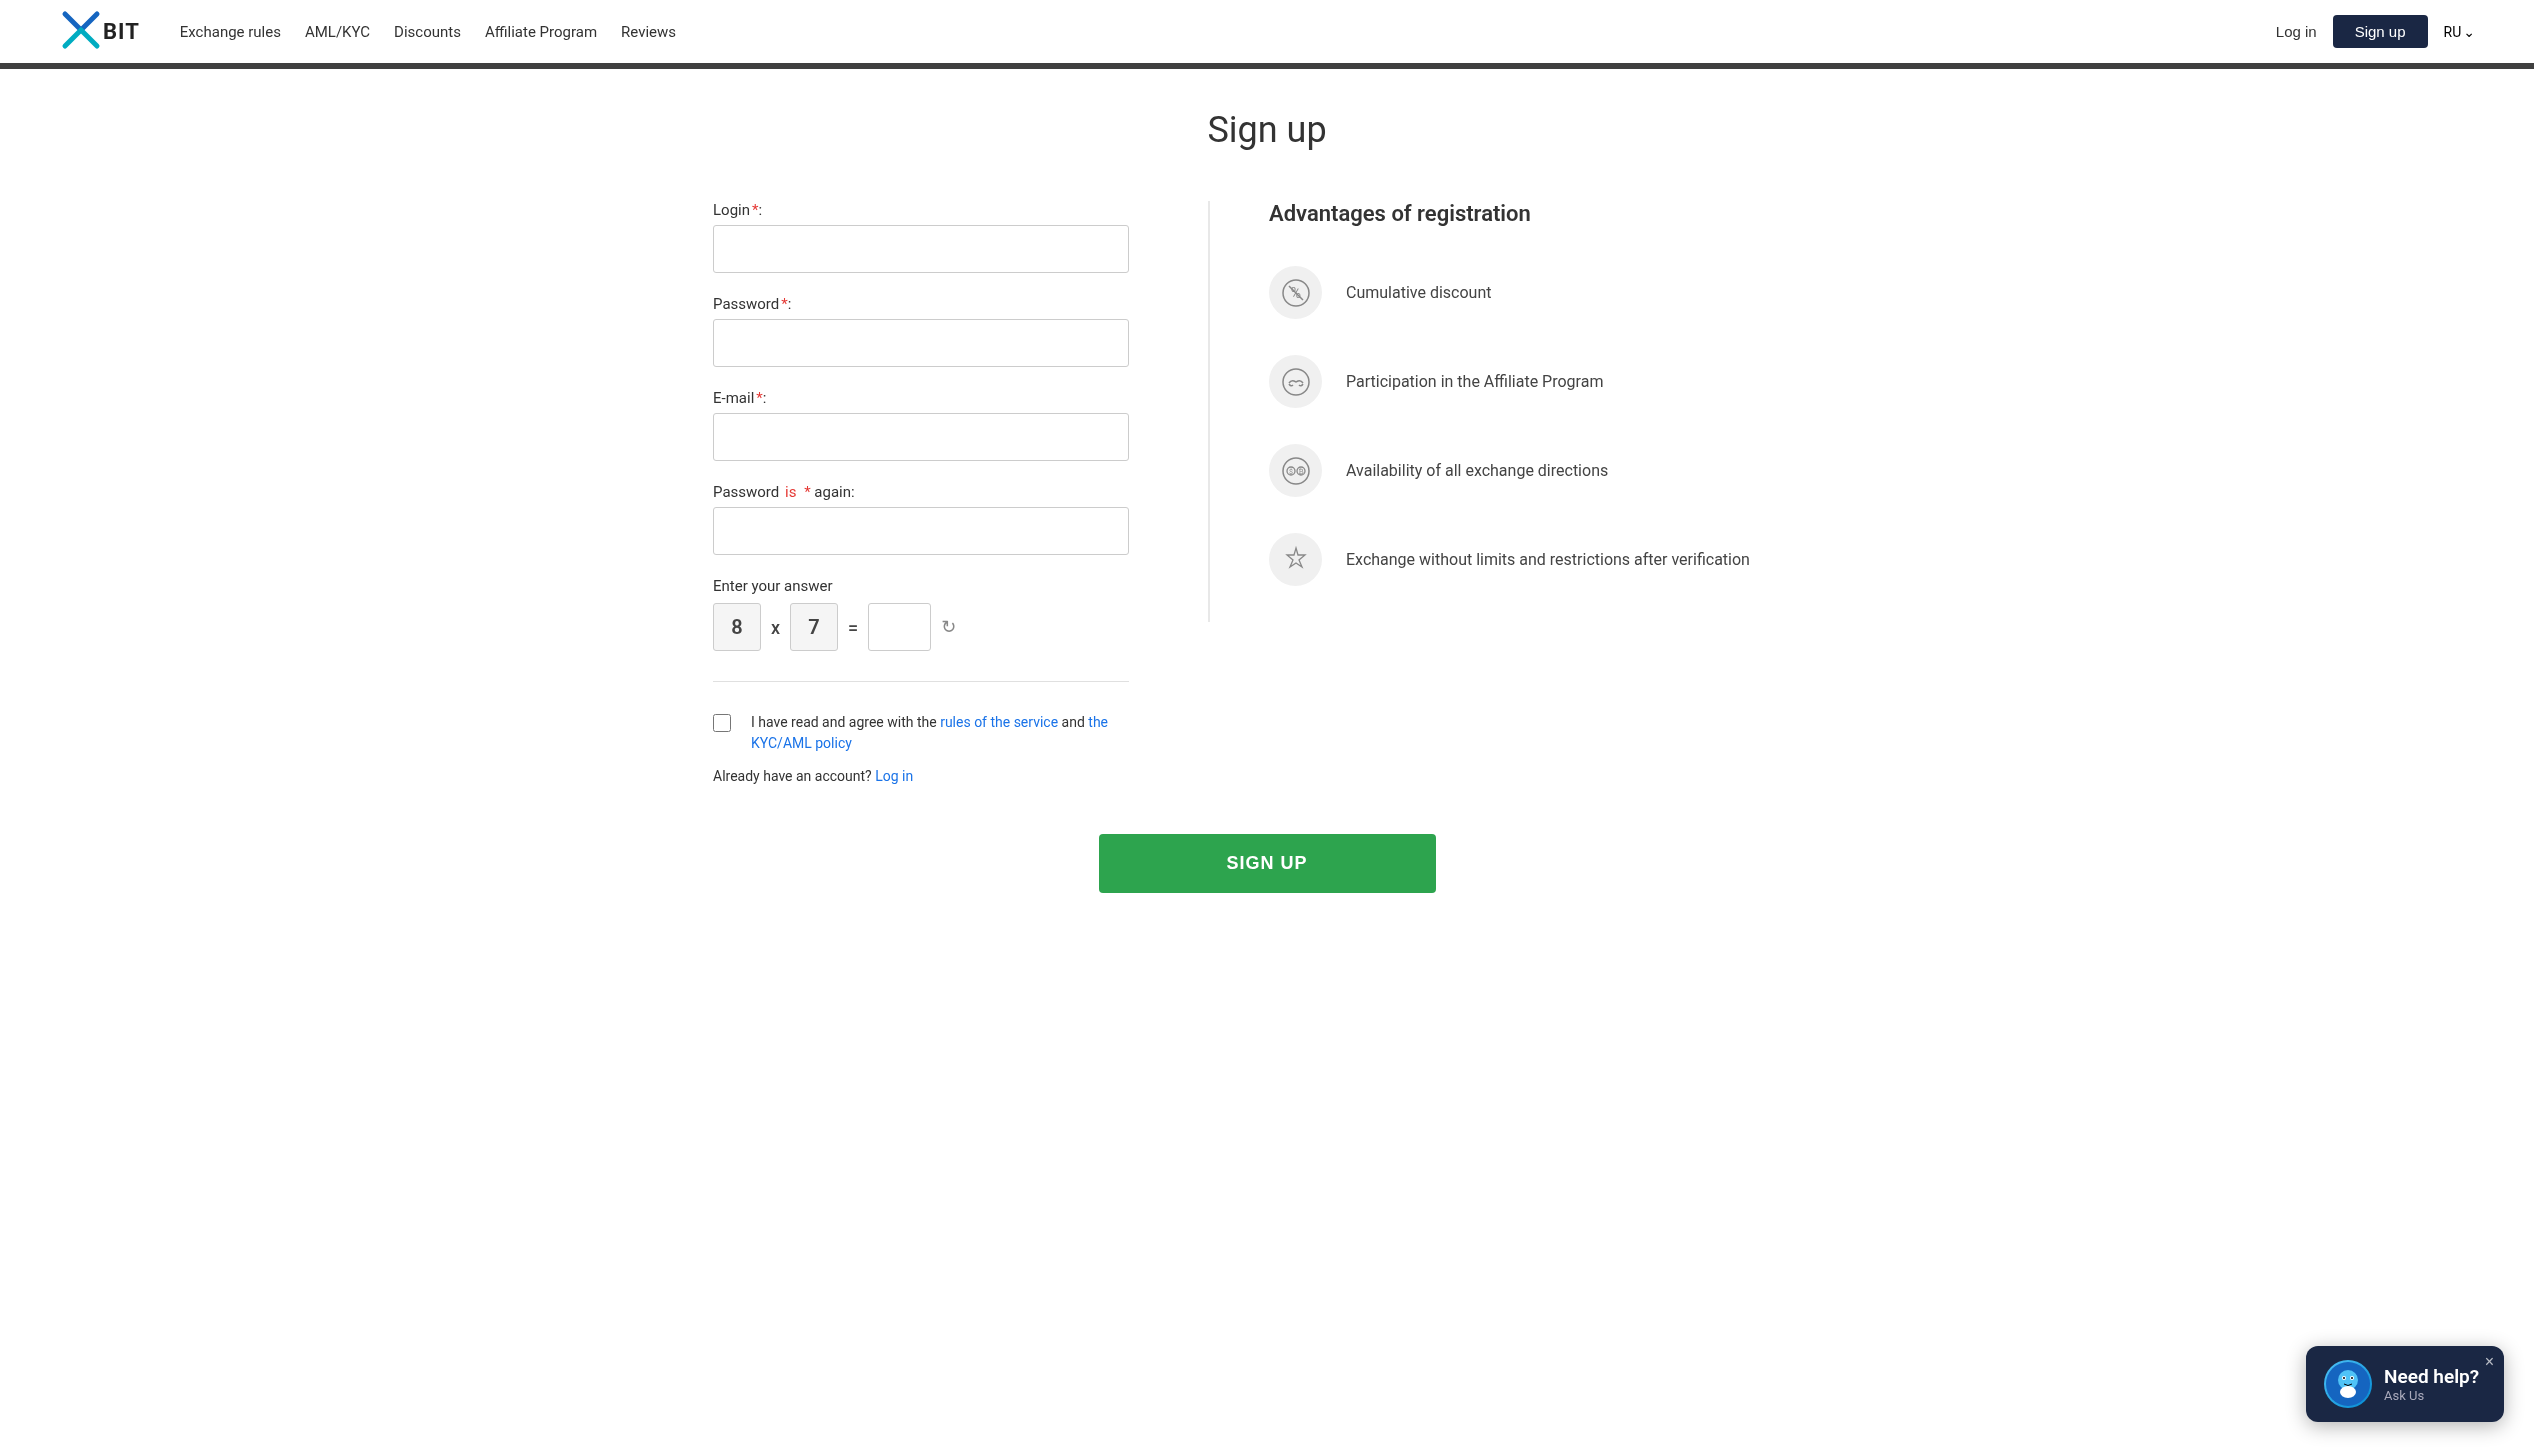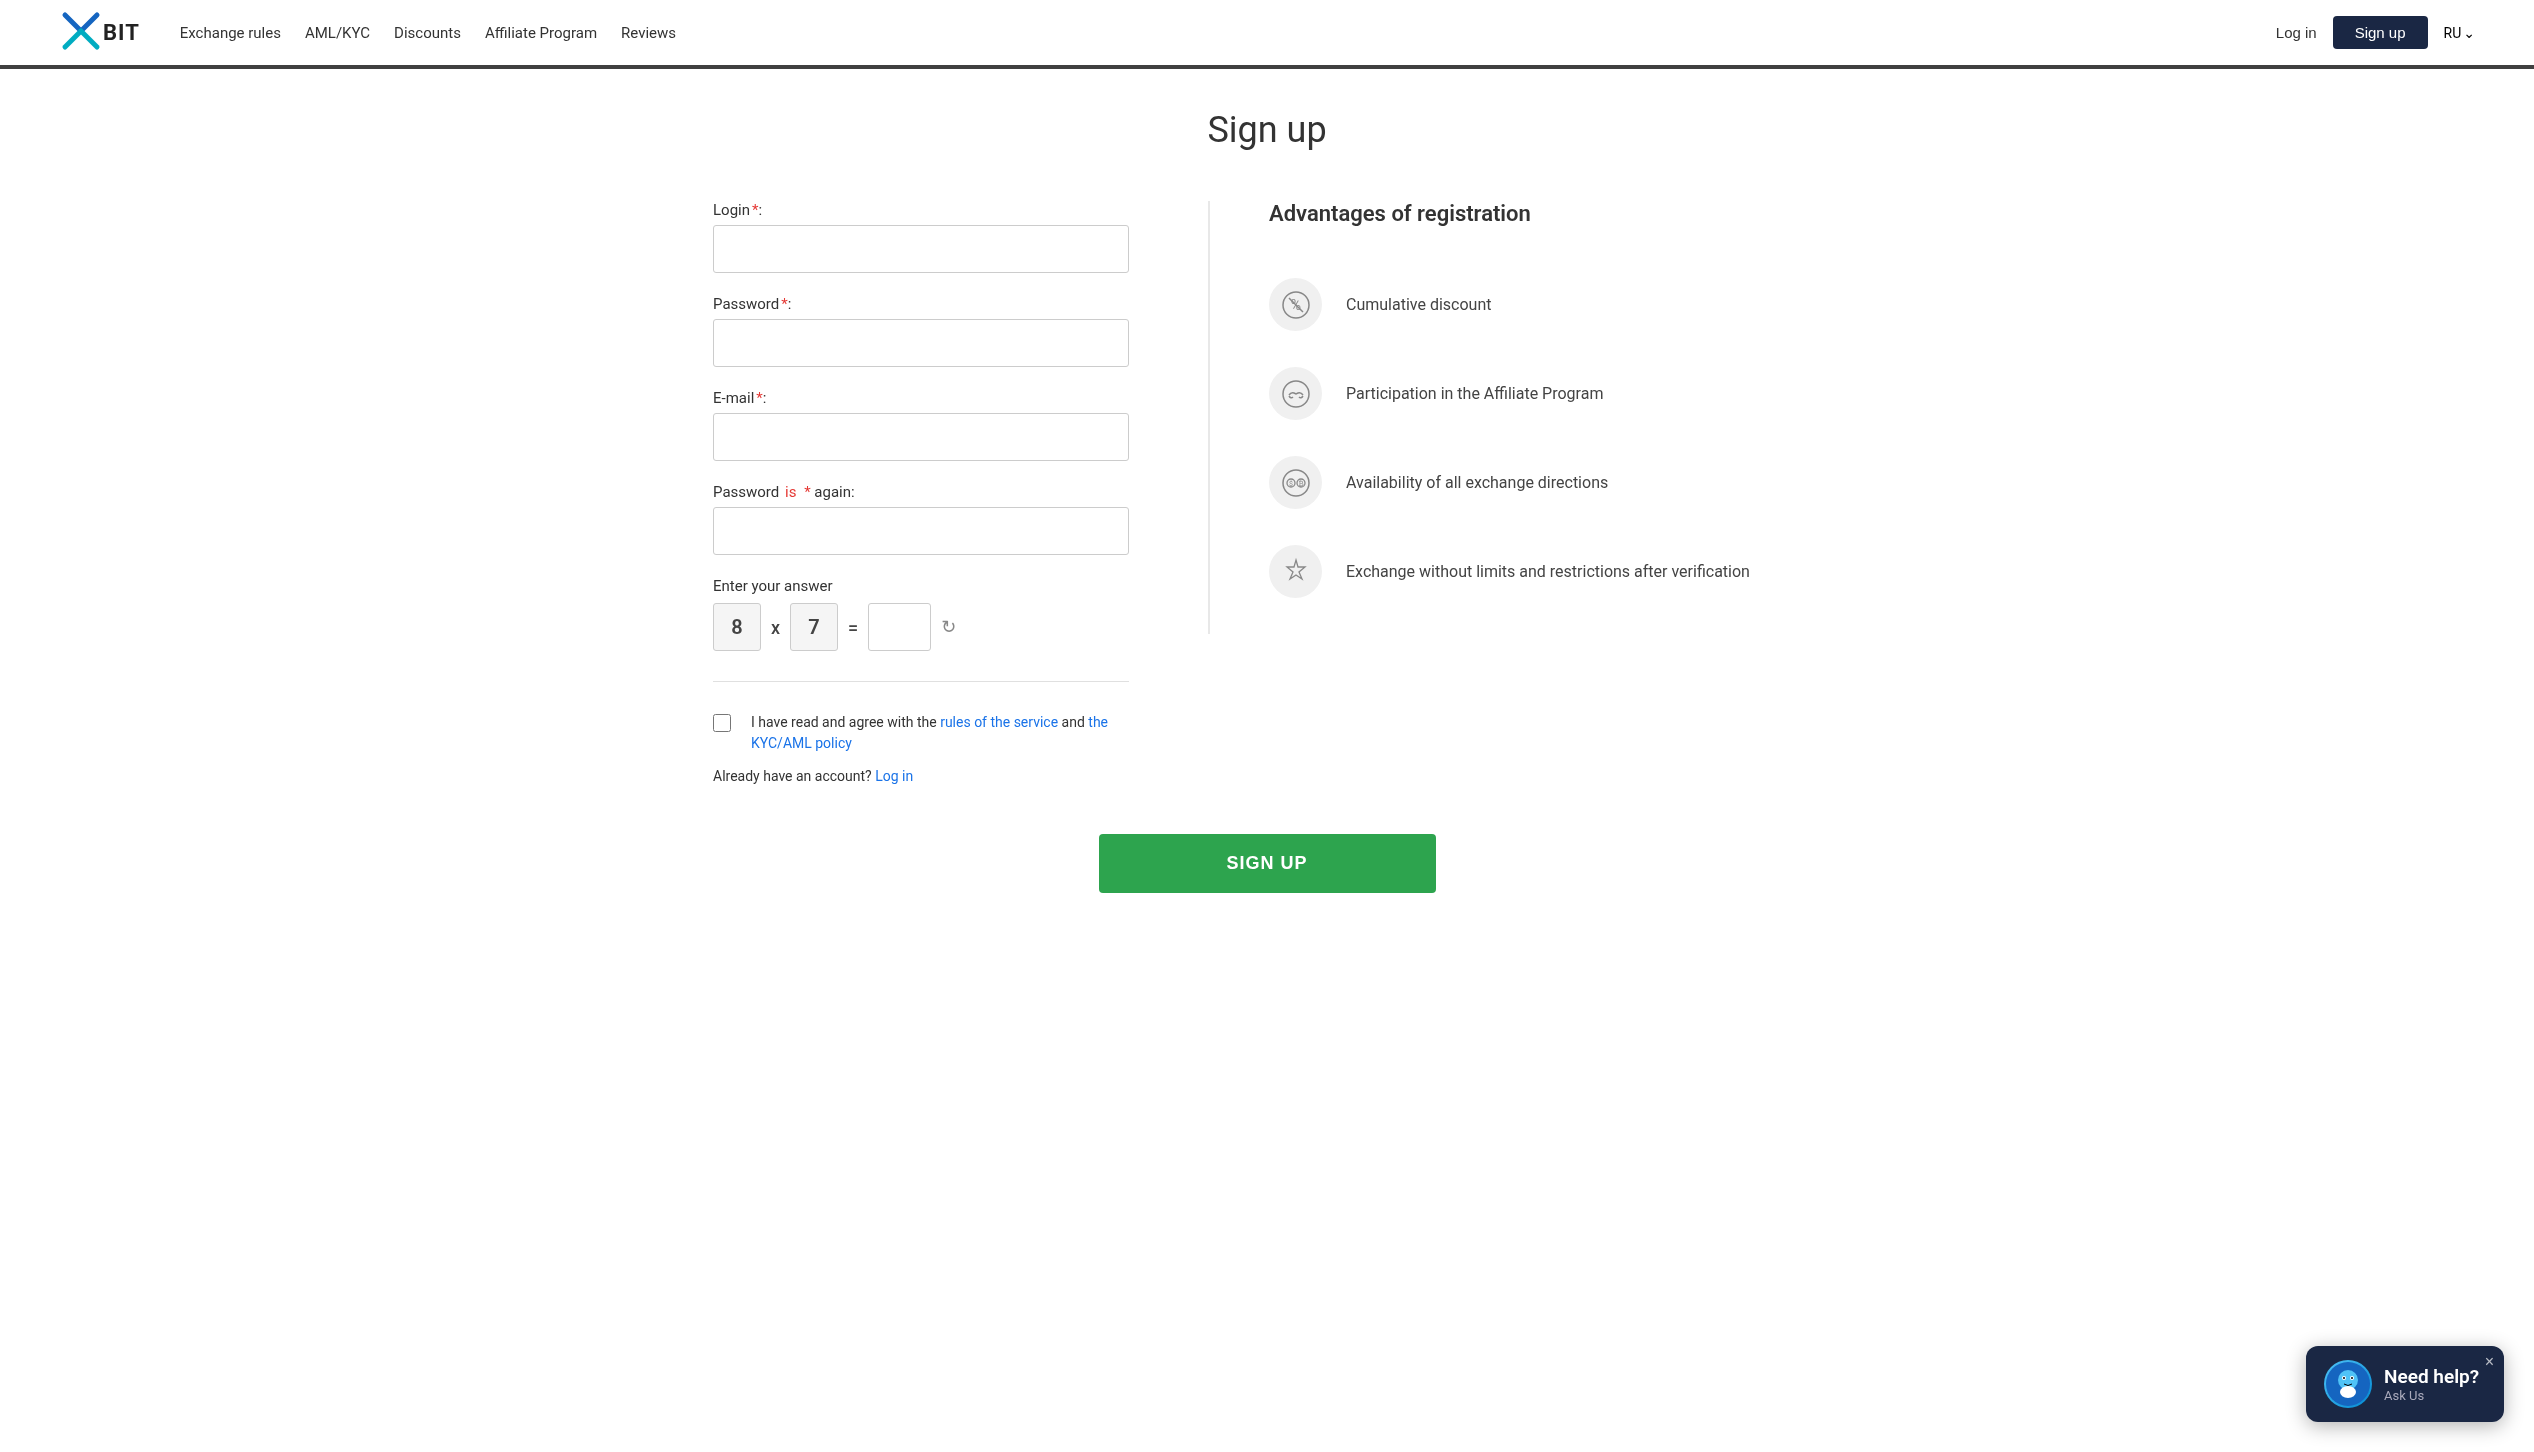--- a/index.html
+++ b/index.html
@@ -11,7 +11,7 @@
       align-items: center;
       padding: 0 59px;
       height: 69px;
-      border-bottom: 4px solid #404040;
+      border-bottom: 6px solid #404040;
       position: relative;
     }
     .logo {

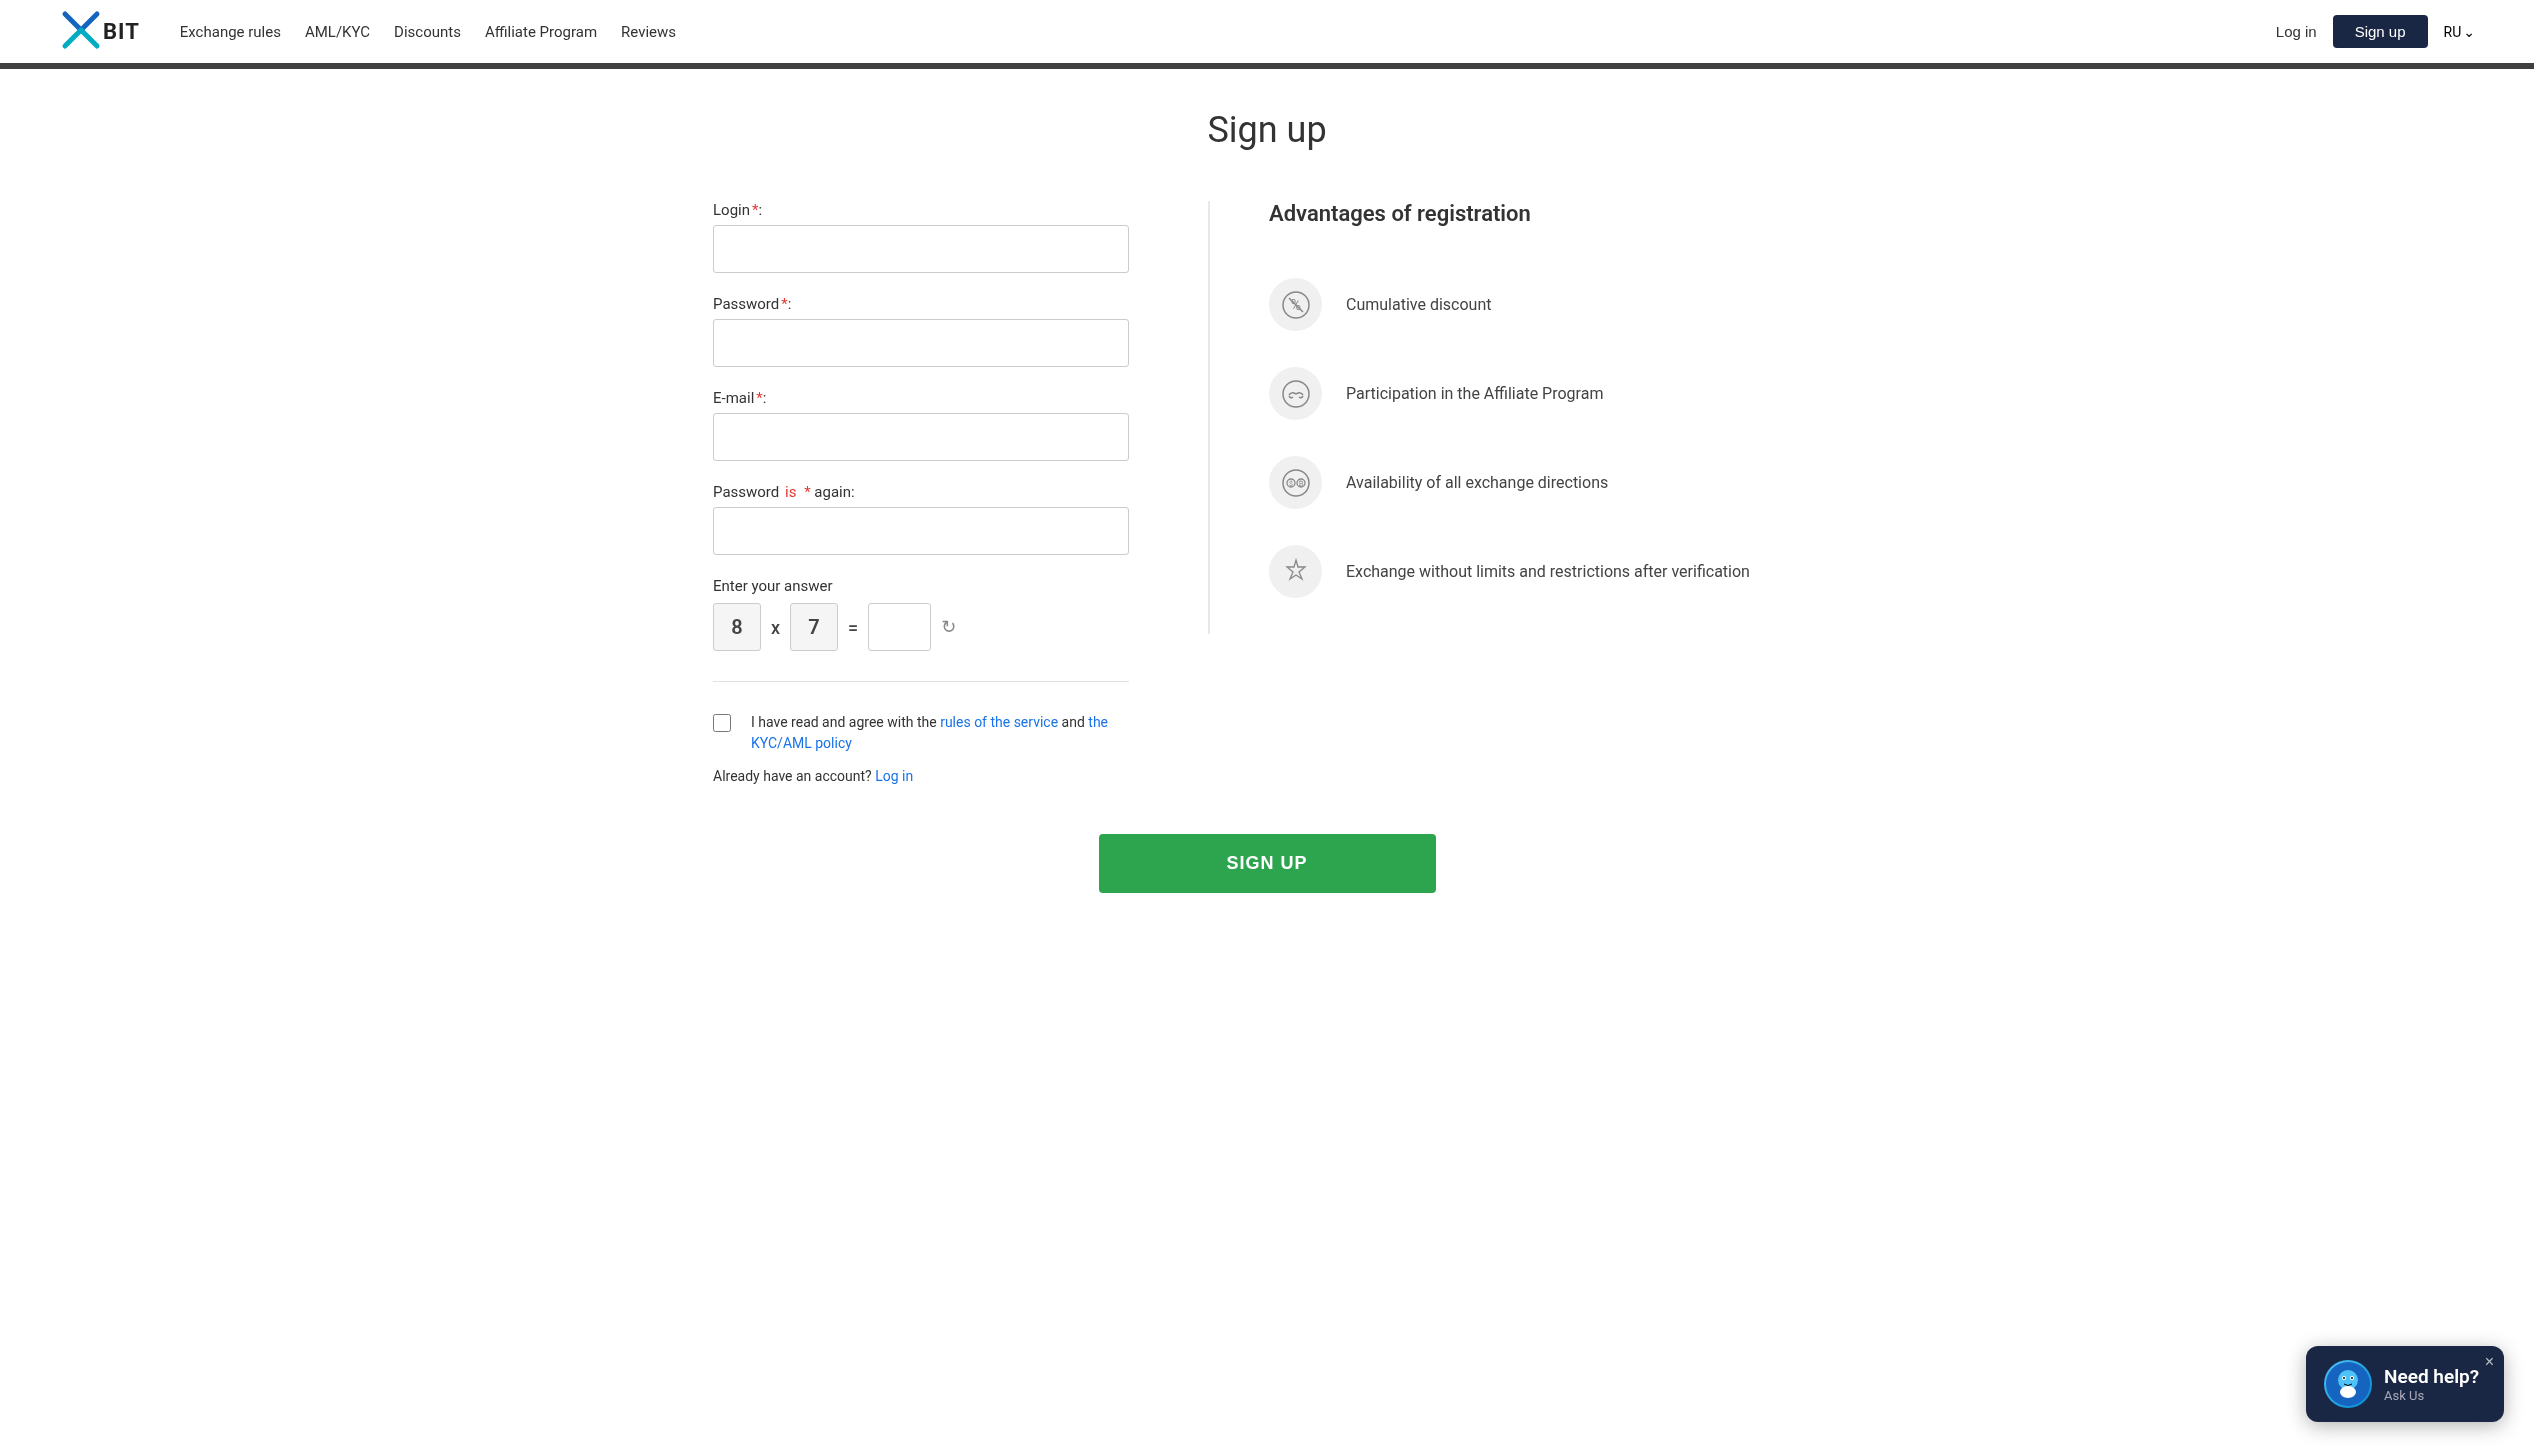--- a/index.html
+++ b/index.html
@@ -174,7 +174,7 @@
       font-size: 22px;
       font-weight: 600;
       color: #333;
-      margin-bottom: 52px;
+      margin-bottom: 40px;
     }
     .advantage-item {
       display: flex;

